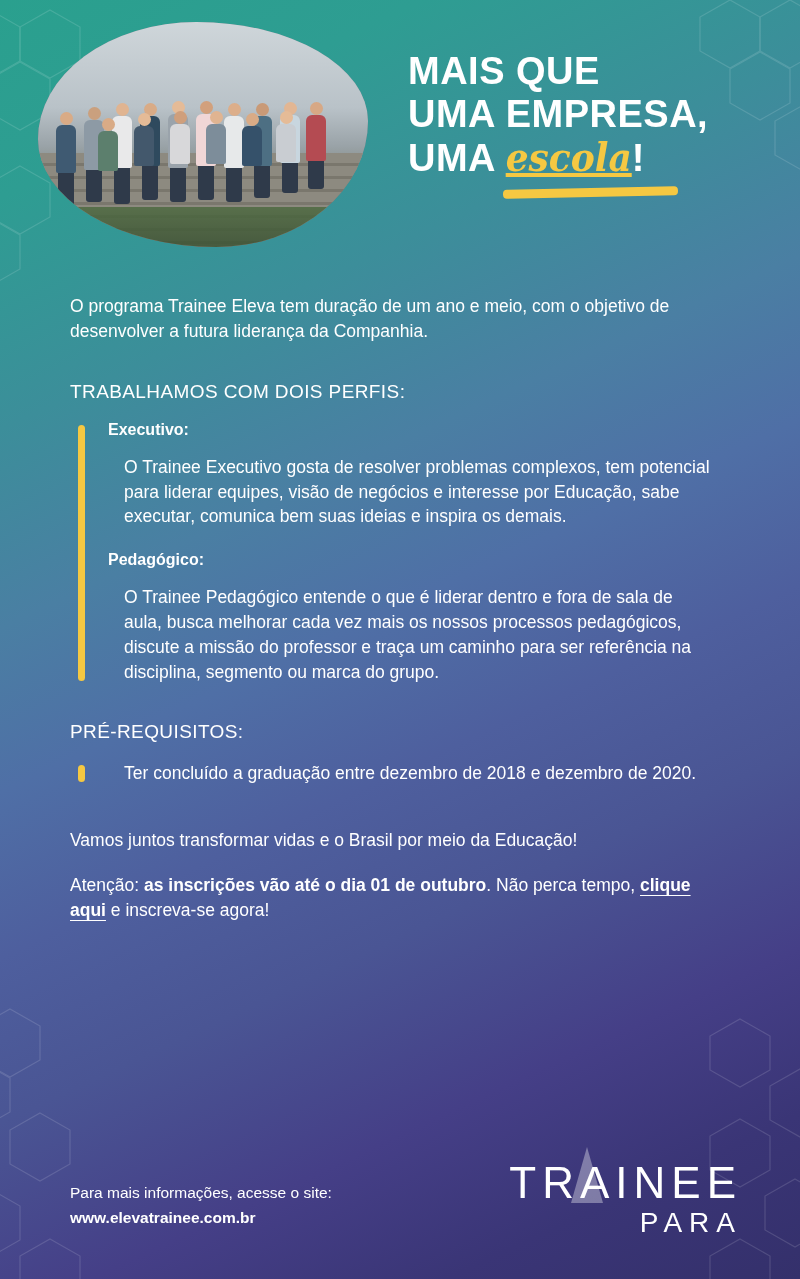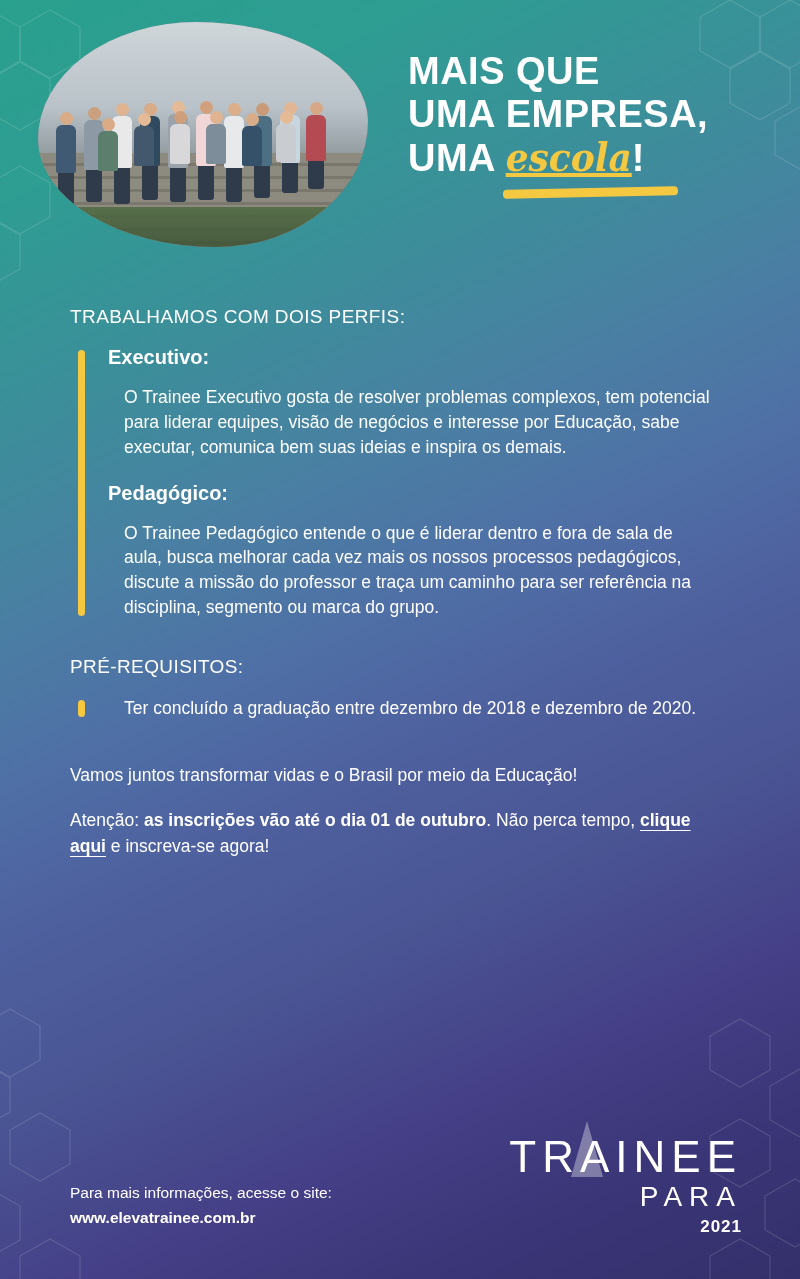--- a/index.html
+++ b/index.html
@@ -374,6 +374,7 @@
   <div class="content">
 
 
+    <p class="lead">O programa Trainee Eleva tem duração de um ano e meio, com o objetivo de desenvolver a futura liderança da Companhia.</p>
 
     <h2 class="section">TRABALHAMOS COM DOIS PERFIS:</h2>
 

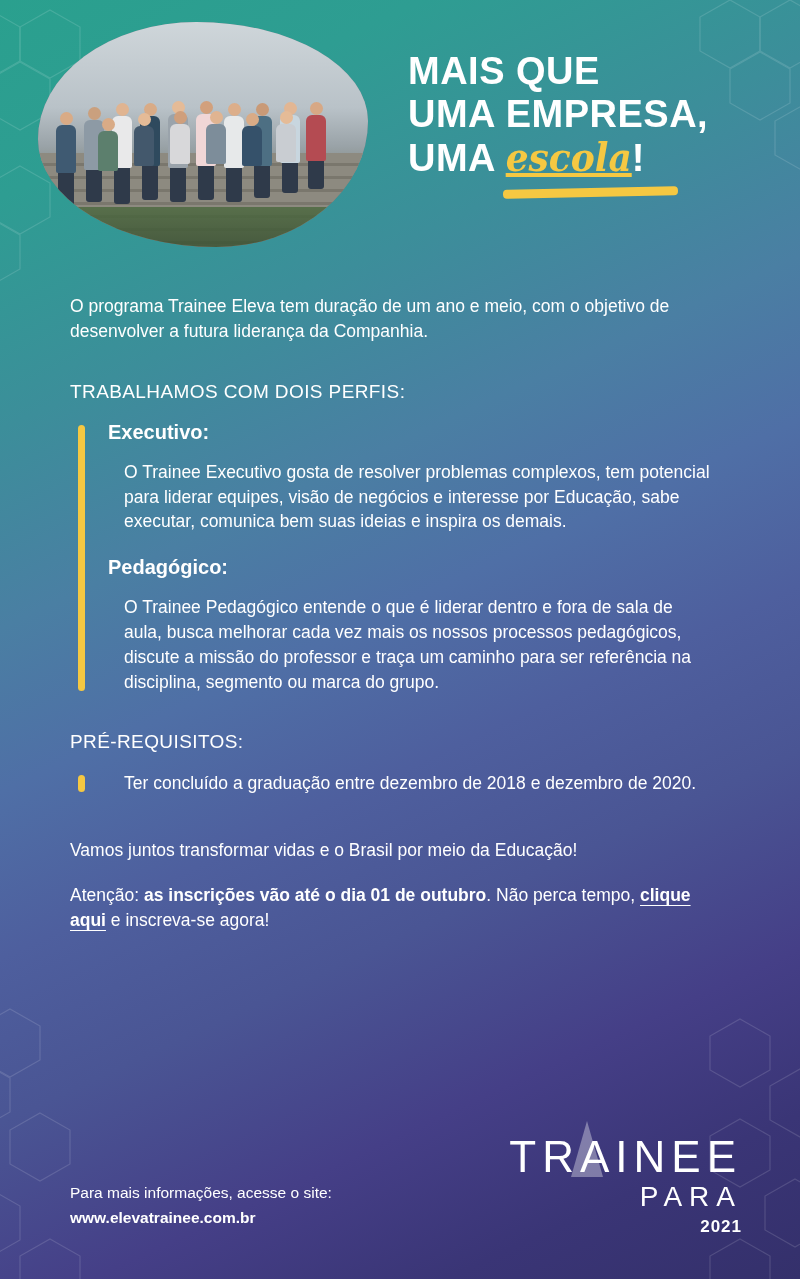--- a/index.html
+++ b/index.html
@@ -152,7 +152,7 @@
   .item + .item { margin-top: 22px; }
   .item h3 {
     margin: 15px 0 2px 0;
-    font-size: 20px;
+    font-size: 16px;
     font-weight: 700;
   }
   .item p {

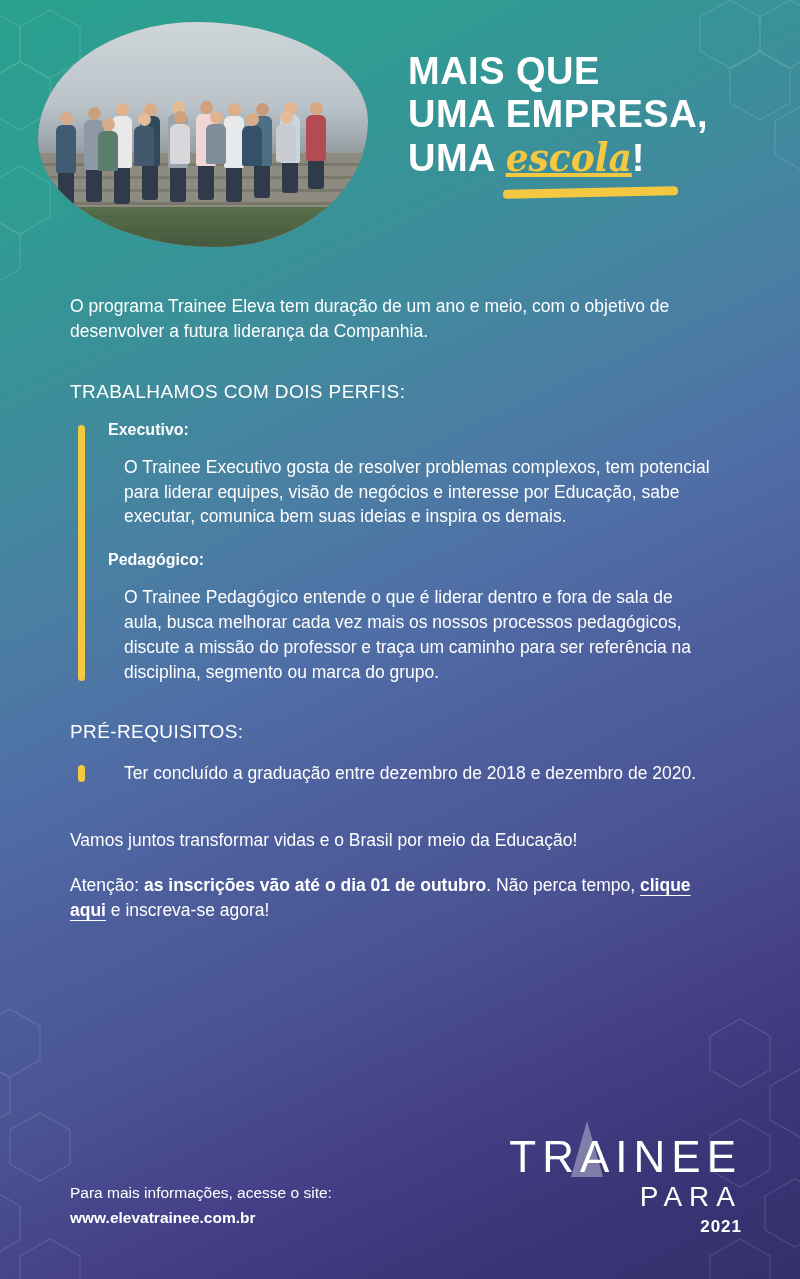--- a/index.html
+++ b/index.html
@@ -416,7 +416,6 @@
         <span class="mark"></span>
       </div>
       <div class="sub">PARA</div>
-      <div class="year">2021</div>
     </div>
   </div>
 </div>

